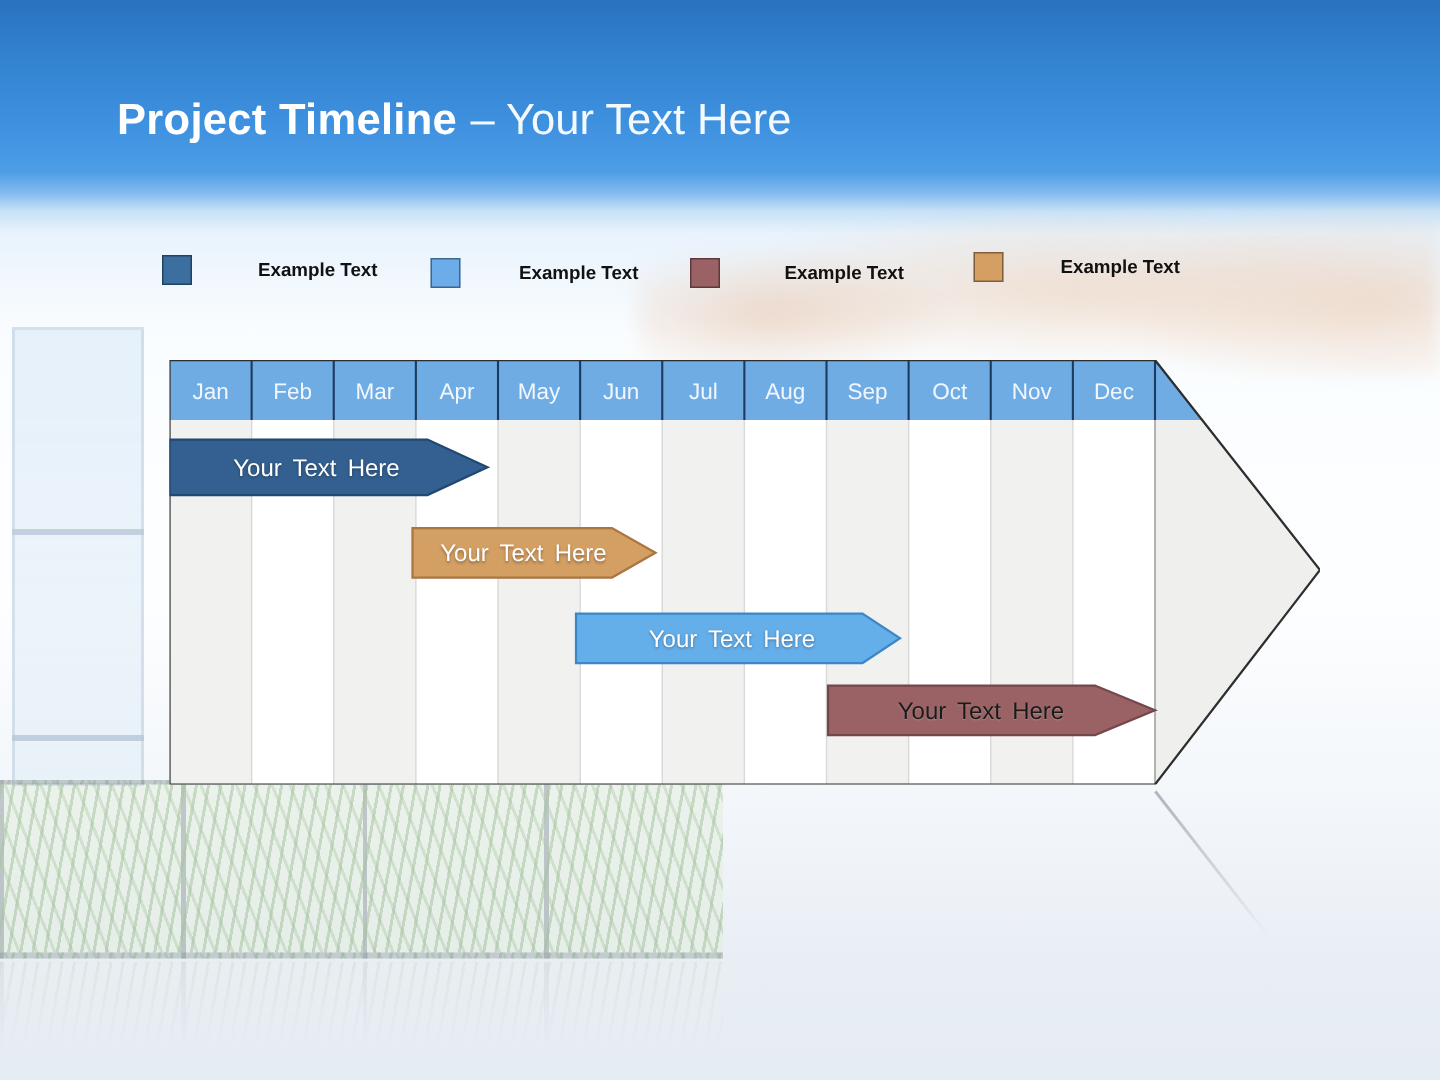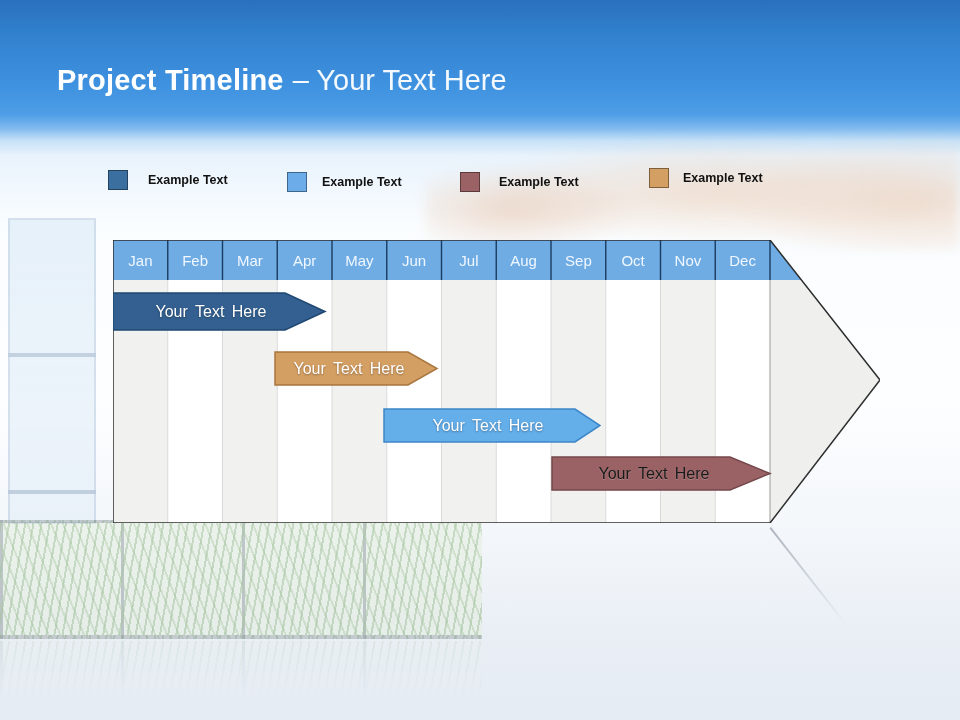--- a/index.html
+++ b/index.html
@@ -52,7 +52,7 @@
     background:linear-gradient(90deg, rgba(90,100,115,.45), rgba(90,100,115,0));
   }
   
-  .title{position:absolute;left:57px;top:60px;margin:0;font-size:29px;line-height:40px;color:#fff;font-weight:400;}
+  .title{position:absolute;left:78px;top:60px;margin:0;font-size:29px;line-height:40px;color:#fff;font-weight:400;}
   .title .bold{font-weight:700;letter-spacing:.2px;}
   .title .rest{margin-left:9px;color:#f4f9fe;}
   

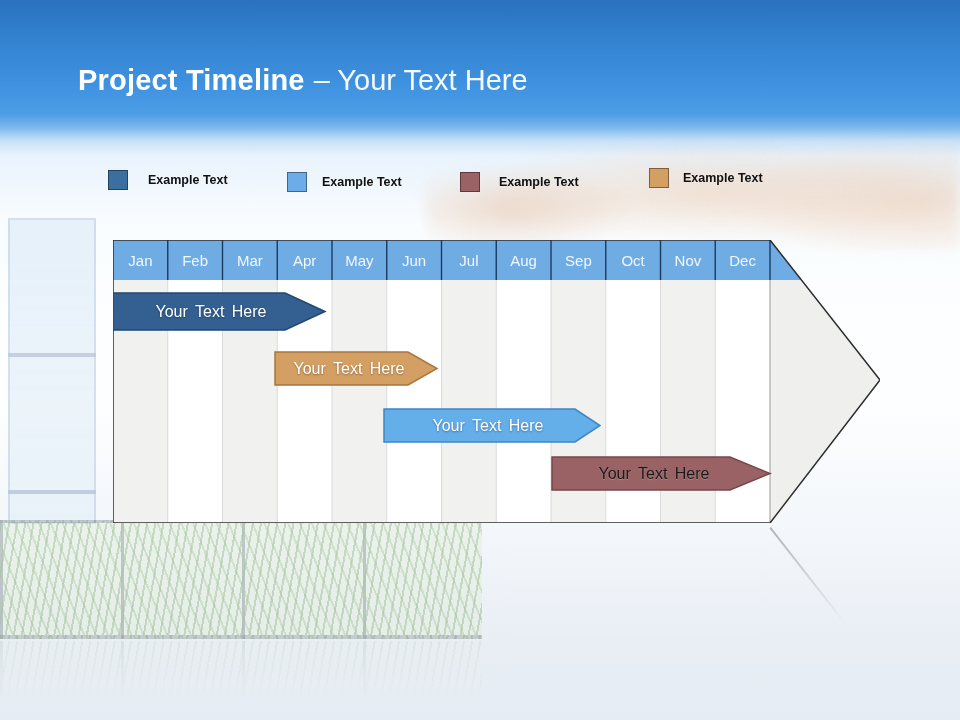--- a/index.html
+++ b/index.html
@@ -56,7 +56,7 @@
   .title .bold{font-weight:700;letter-spacing:.2px;}
   .title .rest{margin-left:9px;color:#f4f9fe;}
   
-  .legend-item{position:absolute;display:flex;align-items:center;}
+  .legend-item{position:absolute;display:flex;align-items:center;gap:24px;}
   .swatch{width:20px;height:20px;border:1px solid rgba(0,0,0,.4);box-sizing:border-box;}
   .legend-label{font-size:12.5px;font-weight:700;color:#111;white-space:nowrap;}
   #legend-1{left:108px;top:170px;} #legend-1 .legend-label{margin-left:20px;}

